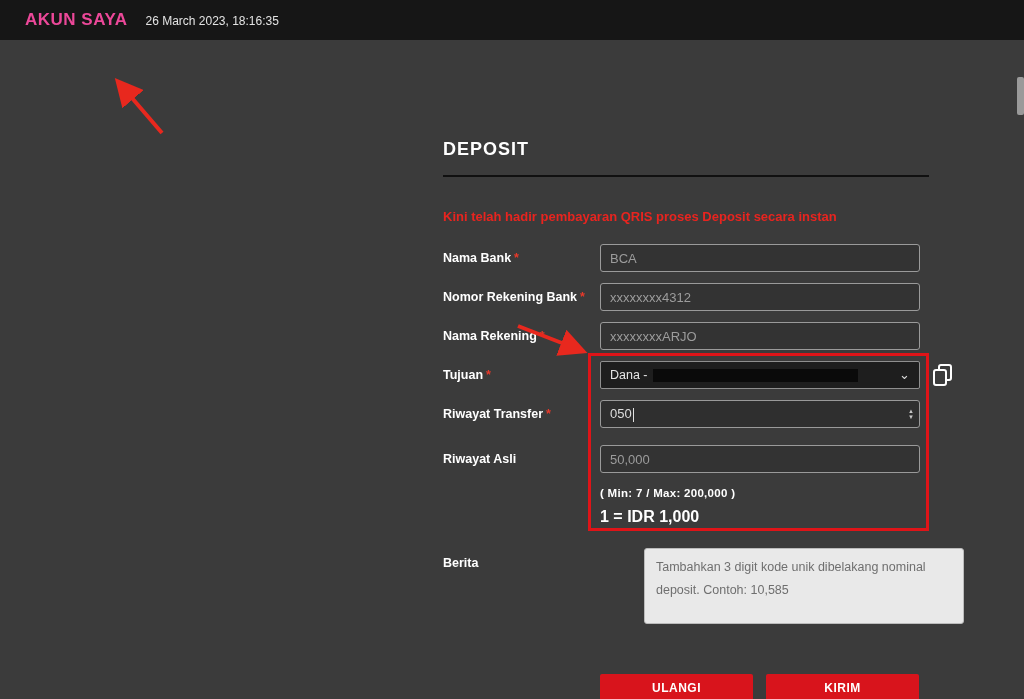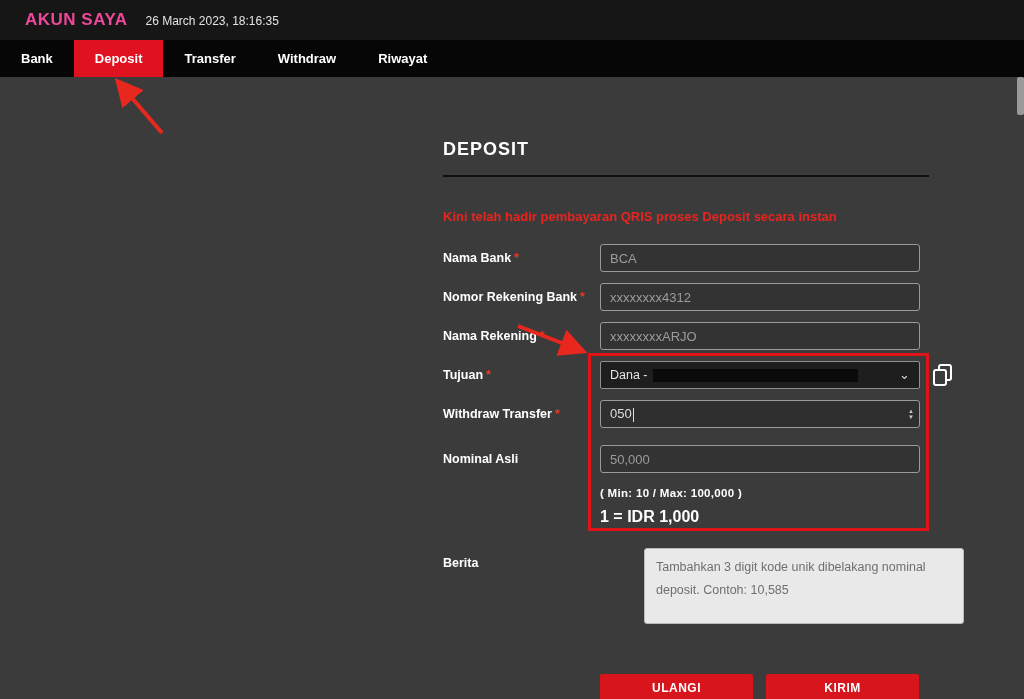--- a/index.html
+++ b/index.html
@@ -74,13 +74,6 @@
     <span class="timestamp">26 March 2023, 18:16:35</span>
   </header>
 
-  <nav class="nav">
-    <div class="tab">Bank</div>
-    <div class="tab active">Deposit</div>
-    <div class="tab">Transfer</div>
-    <div class="tab">Withdraw</div>
-    <div class="tab">Riwayat</div>
-  </nav>
 
   <main class="main">
     <div class="scroll-thumb"></div>

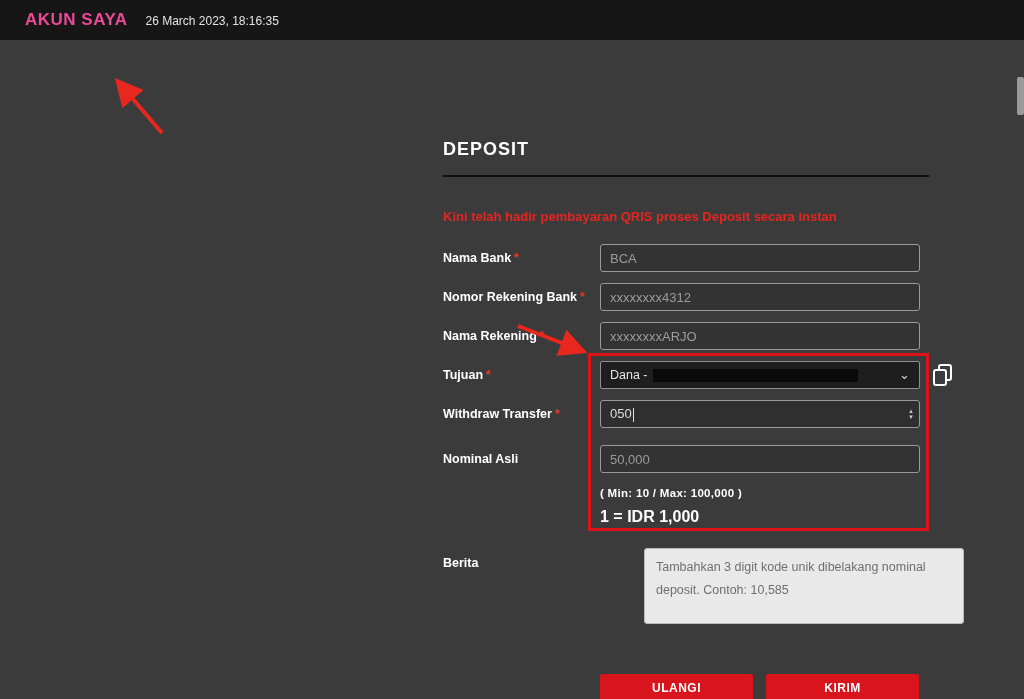--- a/index.html
+++ b/index.html
@@ -116,7 +116,7 @@
         </div>
 
         <div class="row" style="margin-bottom:17px;">
-          <div class="label"><span>Withdraw Transfer</span><span class="req">*</span></div>
+          <div class="label"><span>Riwayat Transfer</span><span class="req">*</span></div>
           <div class="field">
             <input class="tinput bright" type="text" style="color: transparent;" value="050">
             <span class="fake-num"><span>050</span><span class="caret"></span></span>

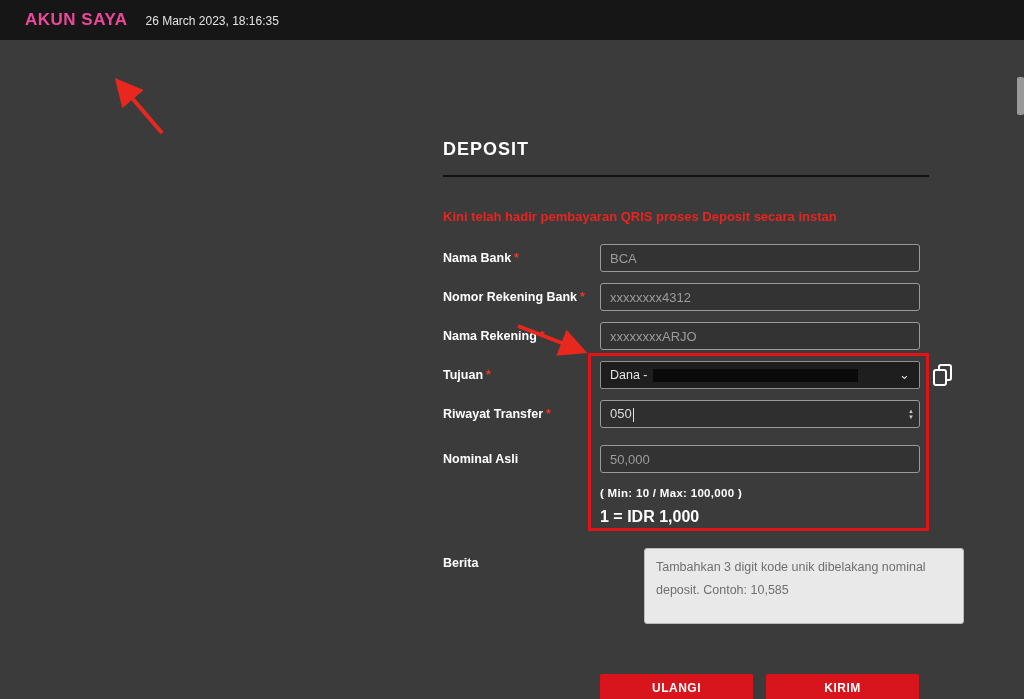--- a/index.html
+++ b/index.html
@@ -128,7 +128,7 @@
         </div>
 
         <div class="row" style="margin-bottom:14px;">
-          <div class="label"><span>Nominal Asli</span></div>
+          <div class="label"><span>Riwayat Asli</span></div>
           <div class="field"><input class="tinput" type="text" readonly="" value="50,000" style=""></div>
         </div>
 

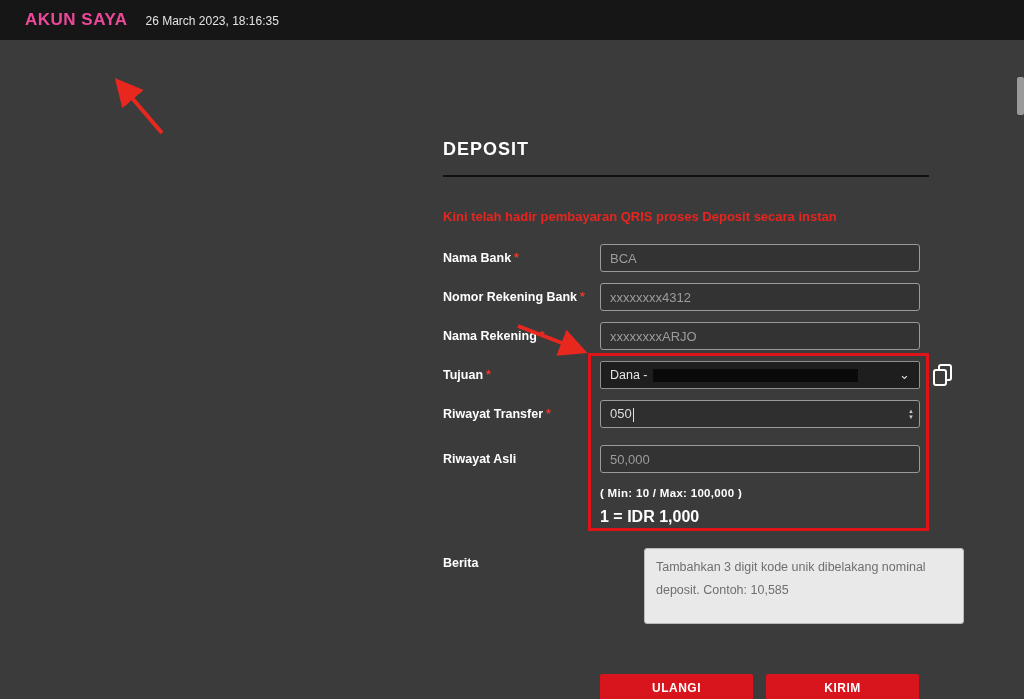--- a/index.html
+++ b/index.html
@@ -132,7 +132,7 @@
           <div class="field"><input class="tinput" type="text" readonly="" value="50,000" style=""></div>
         </div>
 
-        <div class="limits">( Min:  10 / Max:  100,000 )</div>
+        <div class="limits">( Min:  7 / Max:  200,000 )</div>
         <div class="rate">1 = IDR 1,000</div>
       </div>
 

